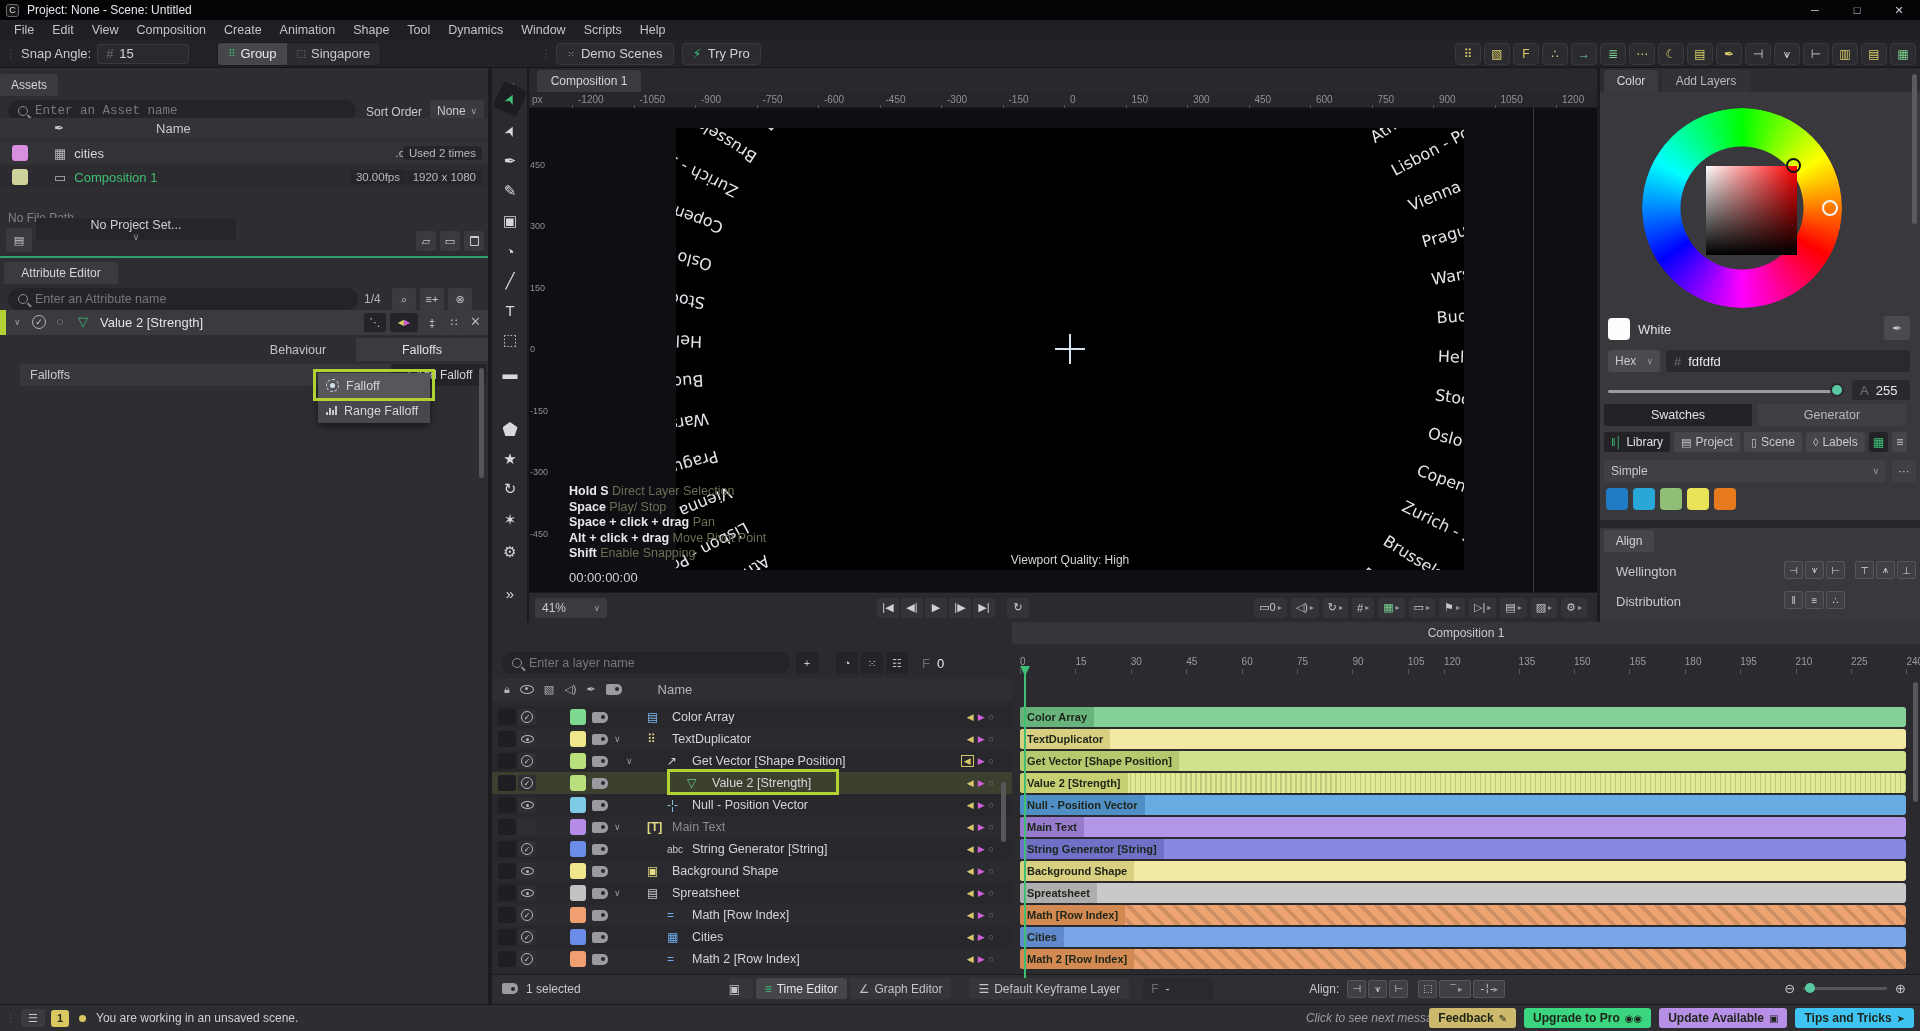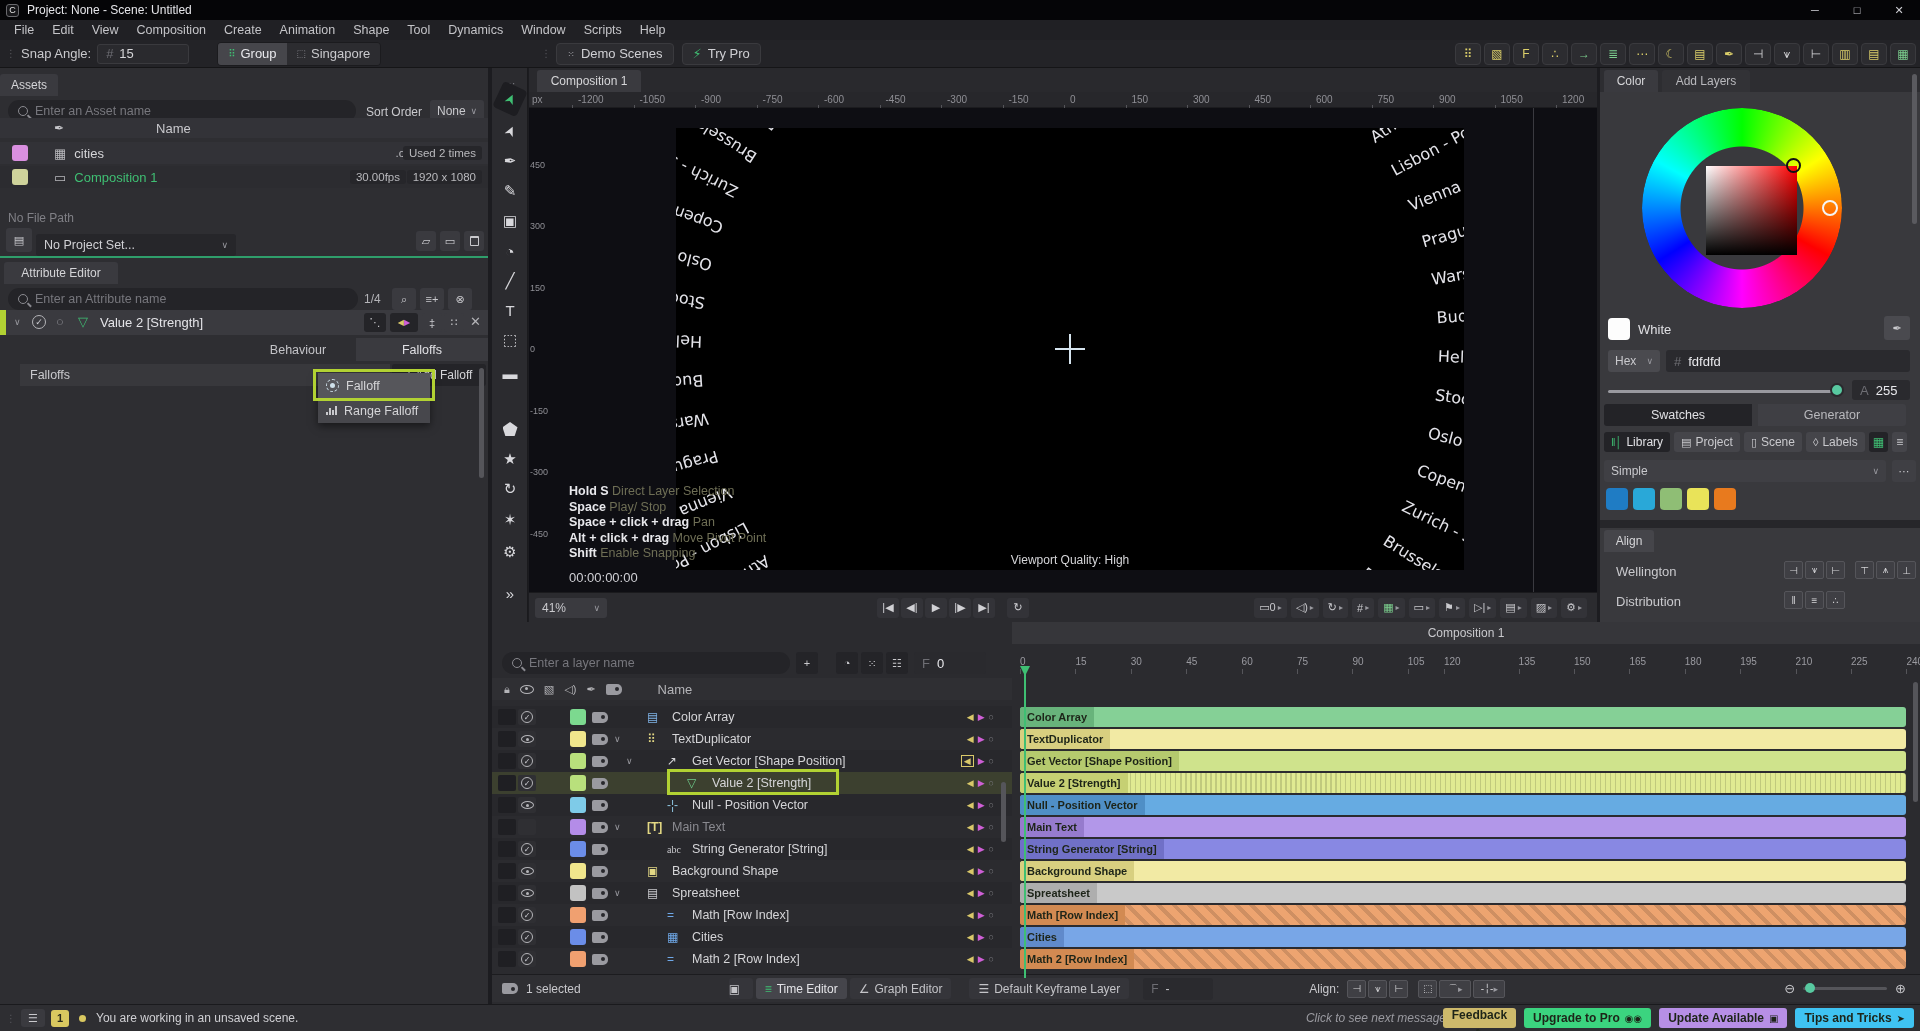--- a/index.html
+++ b/index.html
@@ -255,7 +255,7 @@
 
 <div id="left-panel">
   <div class="panel-tab abs" style="left:0;top:6px;width:58px;height:22px;">Assets</div>
-  <div class="search abs" style="left:8px;top:32px;width:348px;">
+  <div class="search abs" style="left:8px;top:32px;width:348px;font-family:Liberation Mono, monospace;">
     <span class="mag"></span>
     <span>Enter an Asset name</span>
   </div>

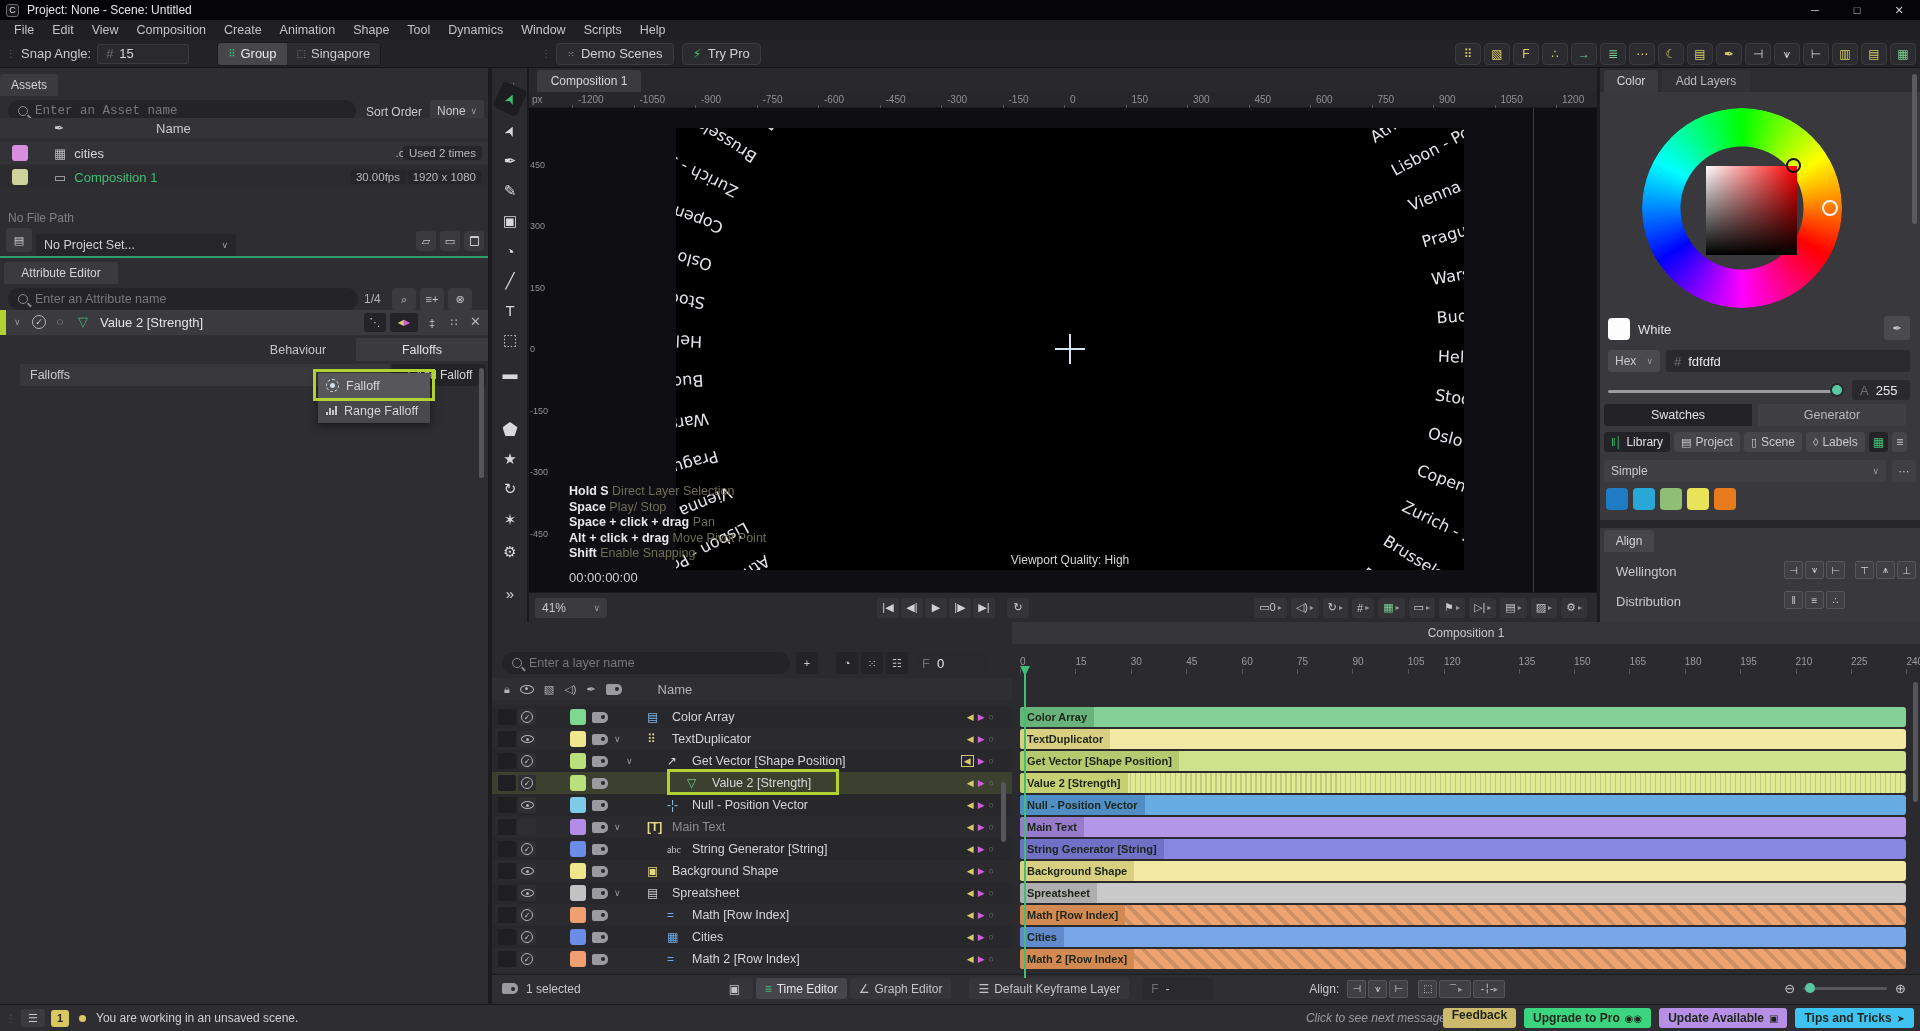--- a/index.html
+++ b/index.html
@@ -286,7 +286,7 @@
     </div>
   <span class="abs" style="left:8px;top:143px;color:#808086;font-size:12px;">No File Path</span>
   <div class="mini-btn abs" style="left:6px;top:160px;width:26px;height:24px;">▤</div>
-  <div class="abs rp-field" style="left:36px;top:166px;width:200px;background:#26262a;justify-content:space-between;">
+  <div class="abs rp-field" style="left:36px;top:150px;width:200px;background:#26262a;justify-content:space-between;flex-direction:column;">
     <span style="color:#d0d0d4;font-size:12.5px;">No Project Set...</span>
       <span class="chev">∨</span>
   </div>

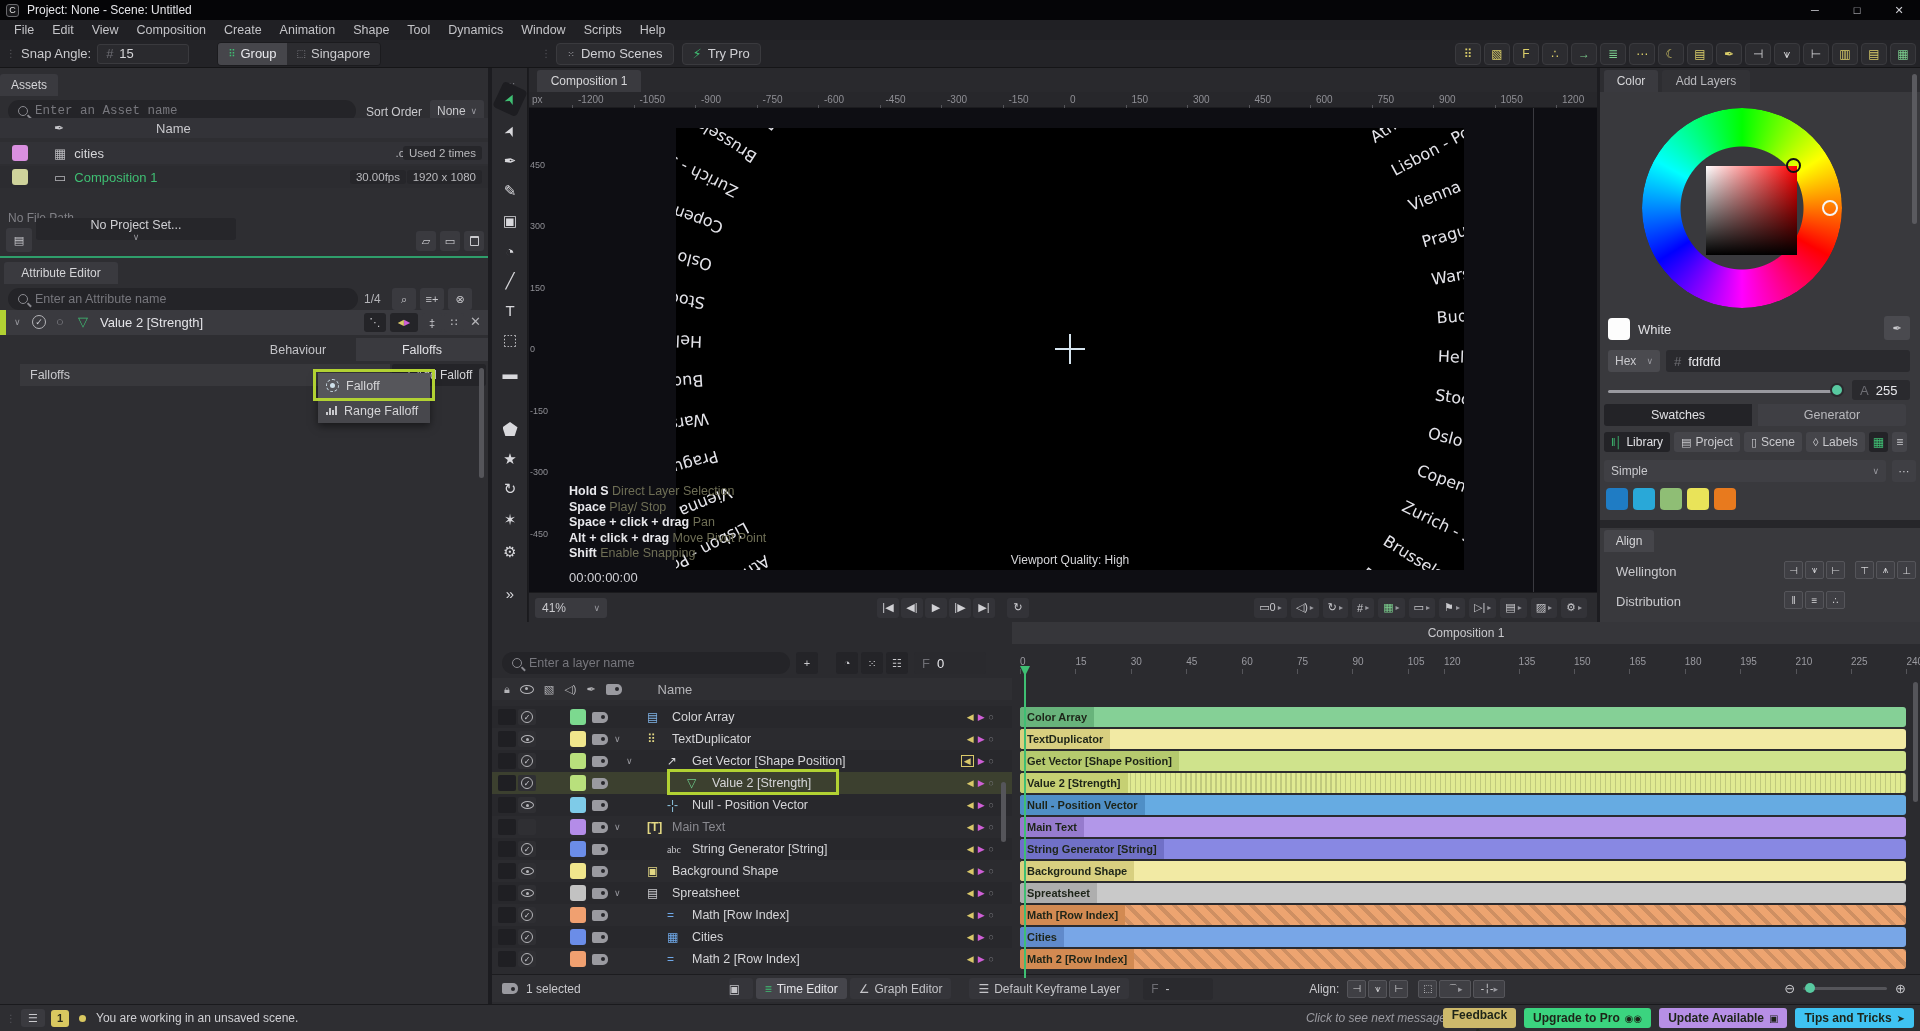--- a/index.html
+++ b/index.html
@@ -743,7 +743,7 @@
         </span>
         <span class="swatch16" style="margin-left: 32px; background: rgb(107, 141, 232);"></span>
         <span class="tag-ic" style="margin-left: 6px;"></span>
-        <span style="position: absolute; left: 175px; color: rgb(201, 201, 205); font-size: 10px; font-family: Liberation Serif, serif;">abc</span>
+        <span style="position: absolute; left: 175px; color: rgb(201, 201, 205); font-size: 10px;">abc</span>
         <span style="position: absolute; left: 200px; color: rgb(213, 213, 216); font-size: 12.5px;">String Generator [String]</span>
         <span class="kf-trio">
           <span style="color:#d9c86a;">◀</span>

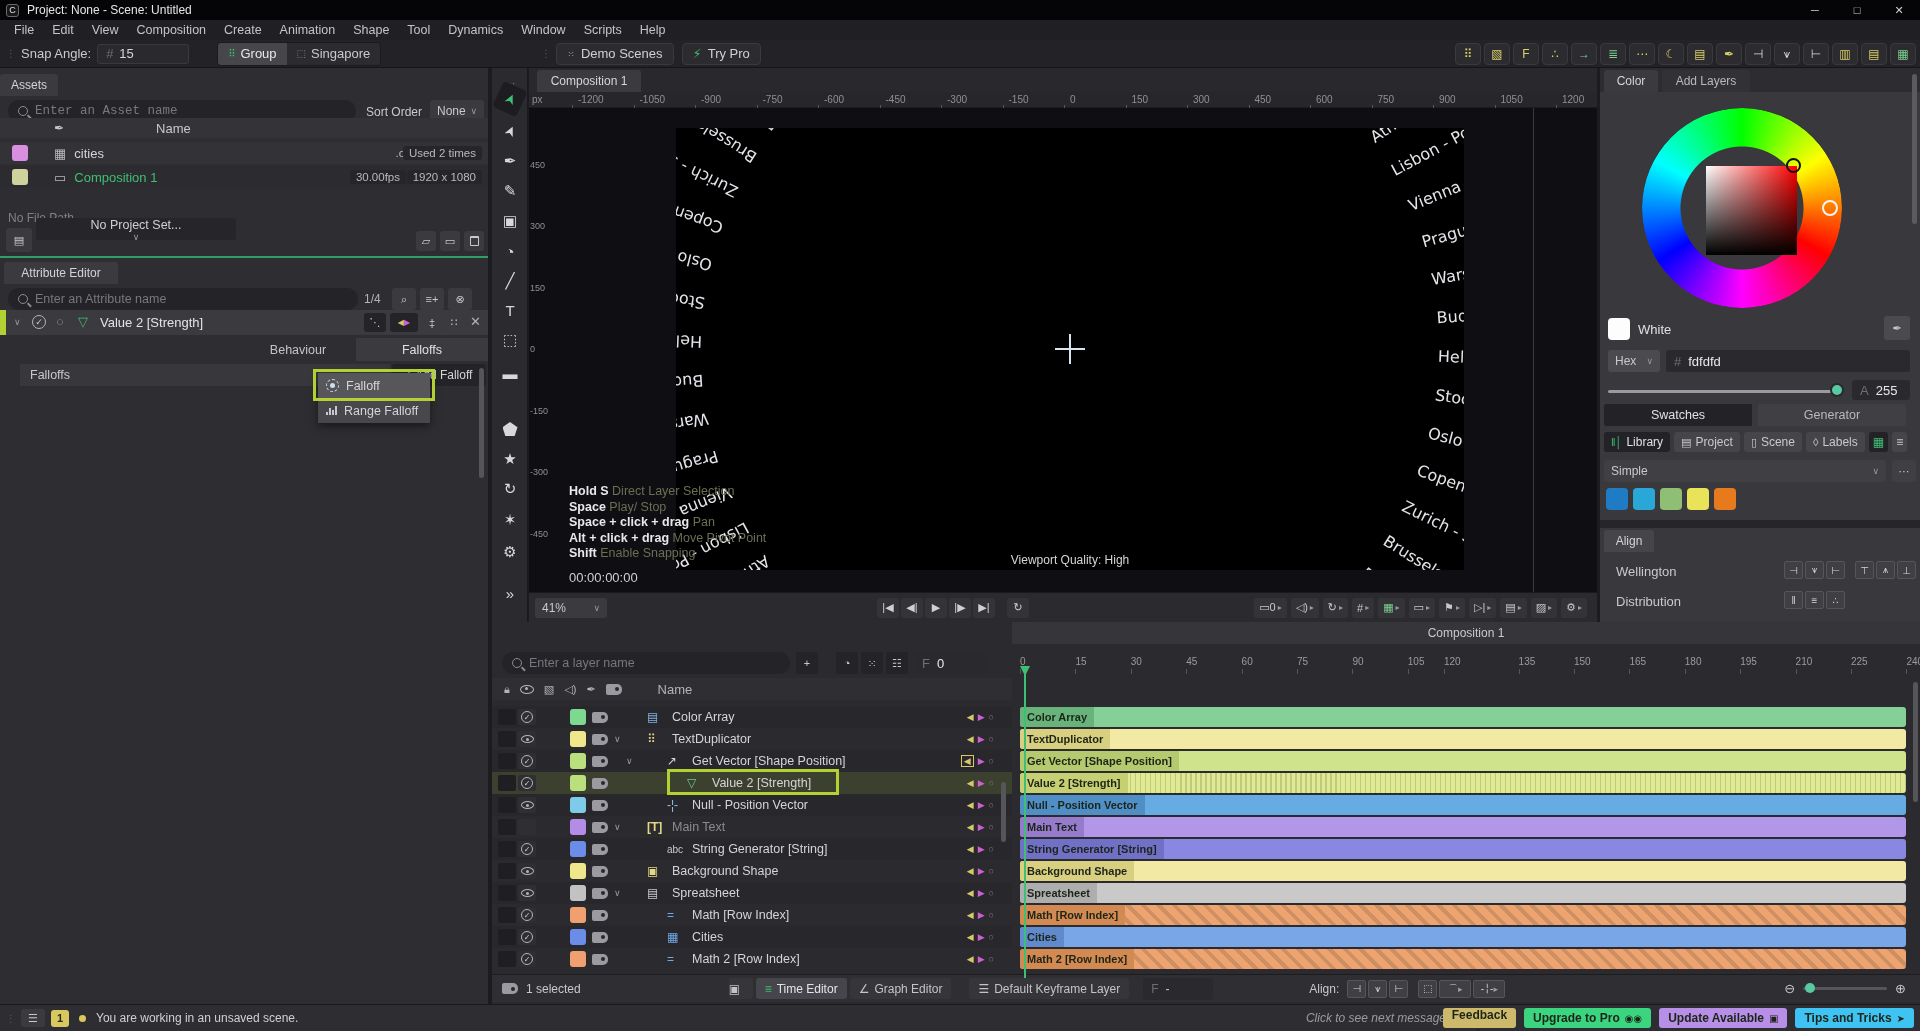--- a/index.html
+++ b/index.html
@@ -941,7 +941,7 @@
   <span style="margin-left:10px;color:#d0d0d4;">You are working in an unsaved scene.</span>
   <span style="position:absolute;right:474px;font-style:italic;color:#9a9aa0;">Click to see next message</span>
   <div id="st-buttons" style="position:absolute;right:6px;display:flex;">
-      <div class="st-btn" style="background: rgb(205, 185, 107); flex-direction: column;">
+      <div class="st-btn" style="background: rgb(205, 185, 107);">
         <span>Feedback</span>
         <span style="font-size:10px;">✎</span>
       </div>

